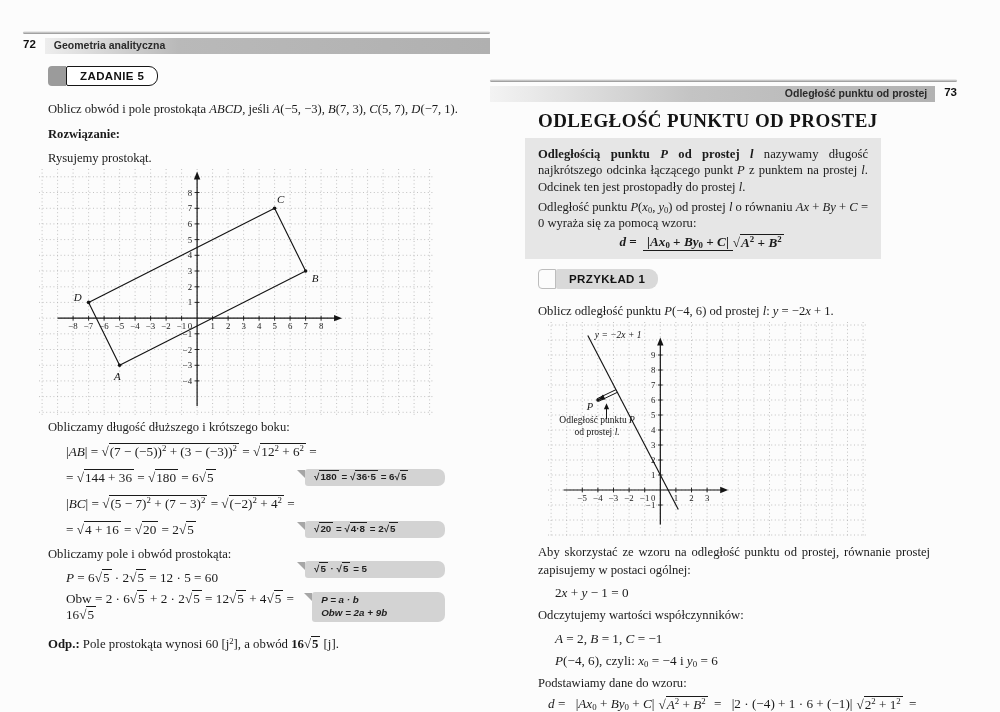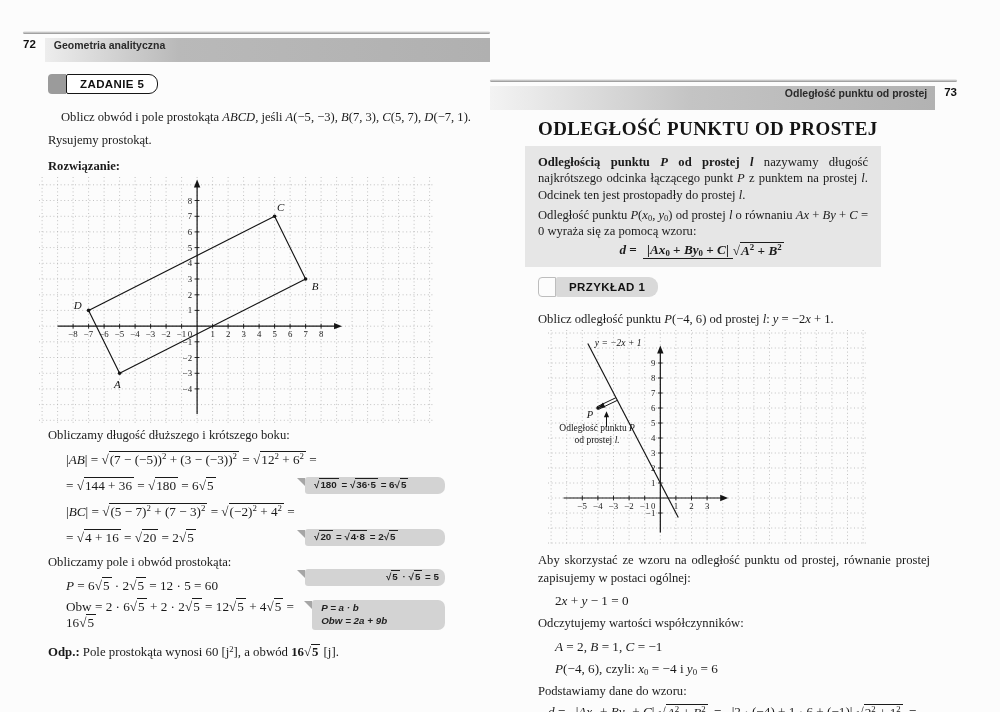--- a/index.html
+++ b/index.html
@@ -10,7 +10,7 @@
   .page-edge{height:3px;border-radius:2px;background:linear-gradient(to bottom,#fafafa,#8f8f8f);}
   .pagehead{display:flex;align-items:flex-start;margin-top:4px;}
   .pagenum{font-family:"Liberation Sans",sans-serif;font-weight:bold;font-size:11.5px;color:#111;}
-  .headbar{height:24px;line-height:14px;font-family:"Liberation Sans",sans-serif;font-size:10.5px;font-weight:bold;color:#2a2a2a;flex:1;}
+  .headbar{height:16px;line-height:14px;font-family:"Liberation Sans",sans-serif;font-size:10.5px;font-weight:bold;color:#2a2a2a;flex:1;}
   #pageL .headbar{margin-left:9px;background:linear-gradient(to right,#ededed,#b9b9b9 30%,#b0b0b0);padding-left:9px;}
   #pageR .headbar{margin-right:9px;background:linear-gradient(to right,#f3f3f3,#c4c4c4 45%,#b2b2b2);text-align:right;padding-right:8px;}
   .badge{display:inline-flex;height:20px;font-family:"Liberation Sans",sans-serif;font-weight:bold;font-size:11.5px;letter-spacing:.4px;color:#111;}

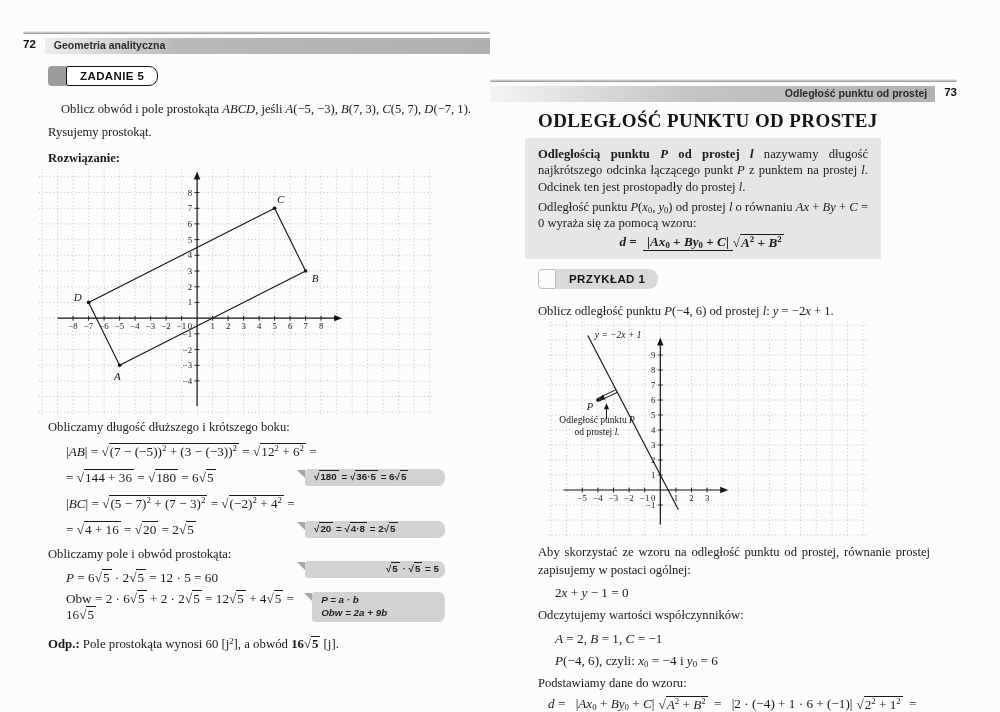--- a/index.html
+++ b/index.html
@@ -34,7 +34,7 @@
   .fn{border-bottom:1.2px solid currentColor;padding:0 4px 1px;}
   .fd{padding-top:1px;}
   
-  #pageL .task{margin:11px 0 0 25px;width:436px;text-align:center;}
+  #pageL .task{margin:11px 0 0 25px;width:436px;}
   #pageL .sol{margin:8px 0 0 25px;}
   #pageL .draw{margin:6px 0 0 25px;}
   .figure{line-height:0;}

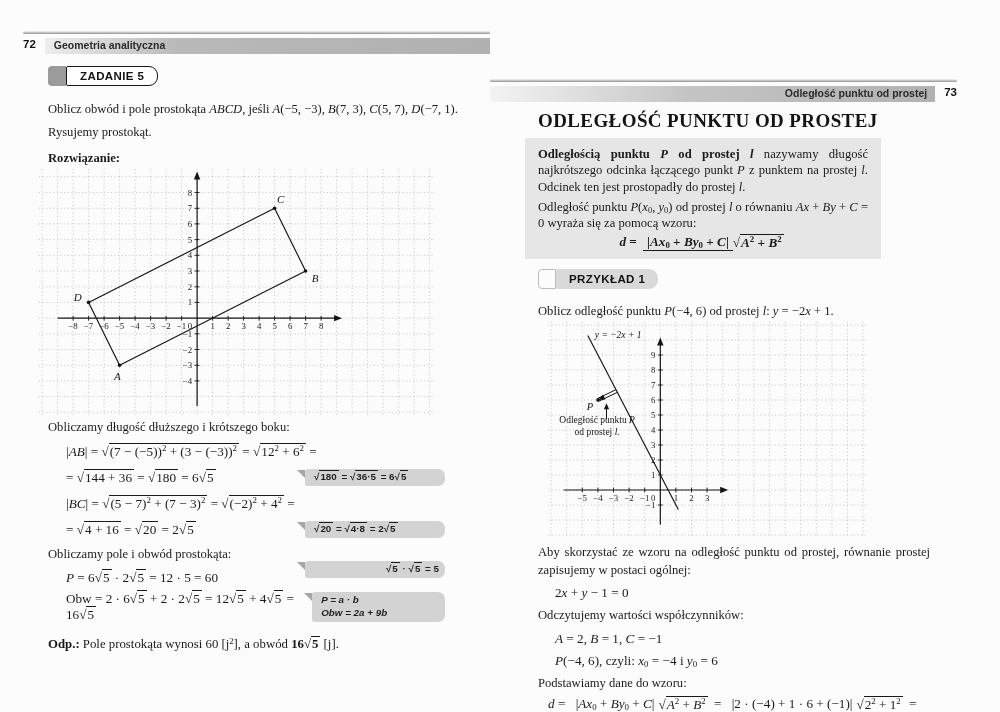--- a/index.html
+++ b/index.html
@@ -75,8 +75,8 @@
     <span class="tab">ZADANIE 5</span>
   </div>
   <p class="body task">Oblicz obwód i pole prostokąta <i>ABCD</i>, jeśli <i>A</i>(−5, −3), <i>B</i>(7, 3), <i>C</i>(5, 7), <i>D</i>(−7, 1).</p>
+  <p class="body bold sol">Rozwiązanie:</p>
   <p class="body draw">Rysujemy prostokąt.</p>
-  <p class="body bold sol">Rozwiązanie:</p>
   <div class="figure fig1"><svg xmlns="http://www.w3.org/2000/svg" width="394" height="246" viewBox="0 0 394 246" font-family="Liberation Serif, serif">
         <line x1="3.1" y1="0" x2="3.1" y2="246" stroke="#b3b3b3" stroke-width="0.8" stroke-dasharray="1 2.6"></line>
         <line x1="18.6" y1="0" x2="18.6" y2="246" stroke="#b3b3b3" stroke-width="0.8" stroke-dasharray="1 2.6"></line>

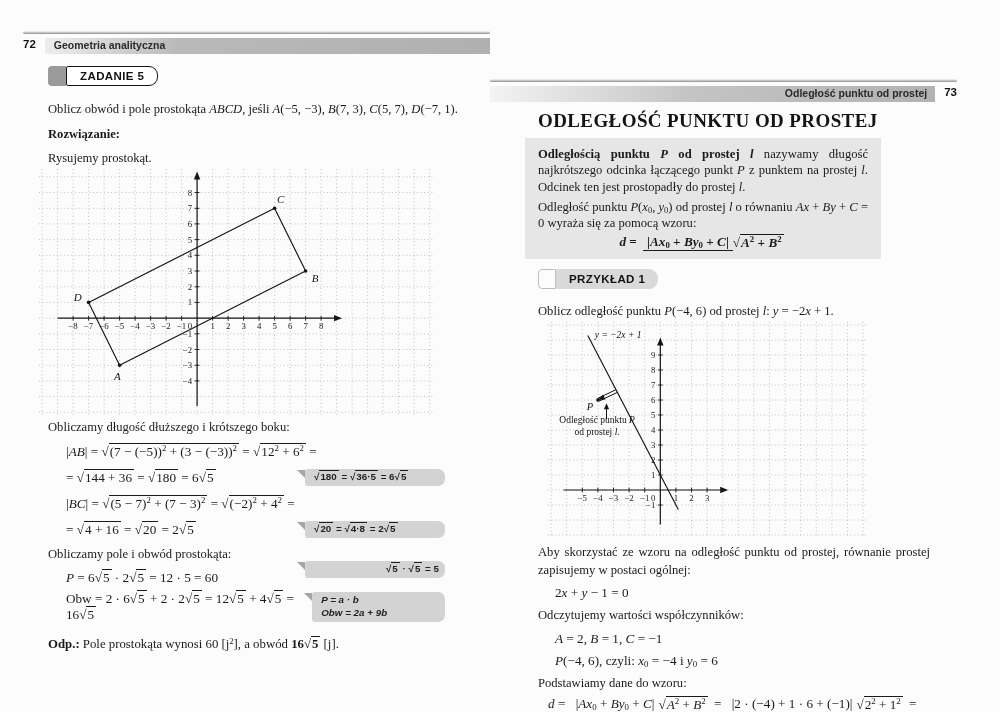--- a/index.html
+++ b/index.html
@@ -46,7 +46,7 @@
   .mrow{display:flex;align-items:center;min-height:26px;}
   .note{position:relative;width:140px;box-sizing:border-box;background:#d3d3d3;border-radius:3px 7px 7px 3px;padding:2px 6px 2px 9px;font-family:"Liberation Sans",sans-serif;font-weight:bold;font-size:9.8px;line-height:1.3;margin-left:auto;color:#1f1f1f;}
   .note::before{content:"";position:absolute;left:-8px;top:1px;border-style:solid;border-width:0 8px 8px 0;border-color:transparent #a6a6a6 transparent transparent;}
-  .note.up{align-self:flex-start;margin-top:-4px;text-align:right;}
+  .note.up{align-self:flex-start;margin-top:-4px;}
   .note .l{display:block;}
   #pageL .odp{margin:13px 0 0 25px;font-size:12.8px;}
   

